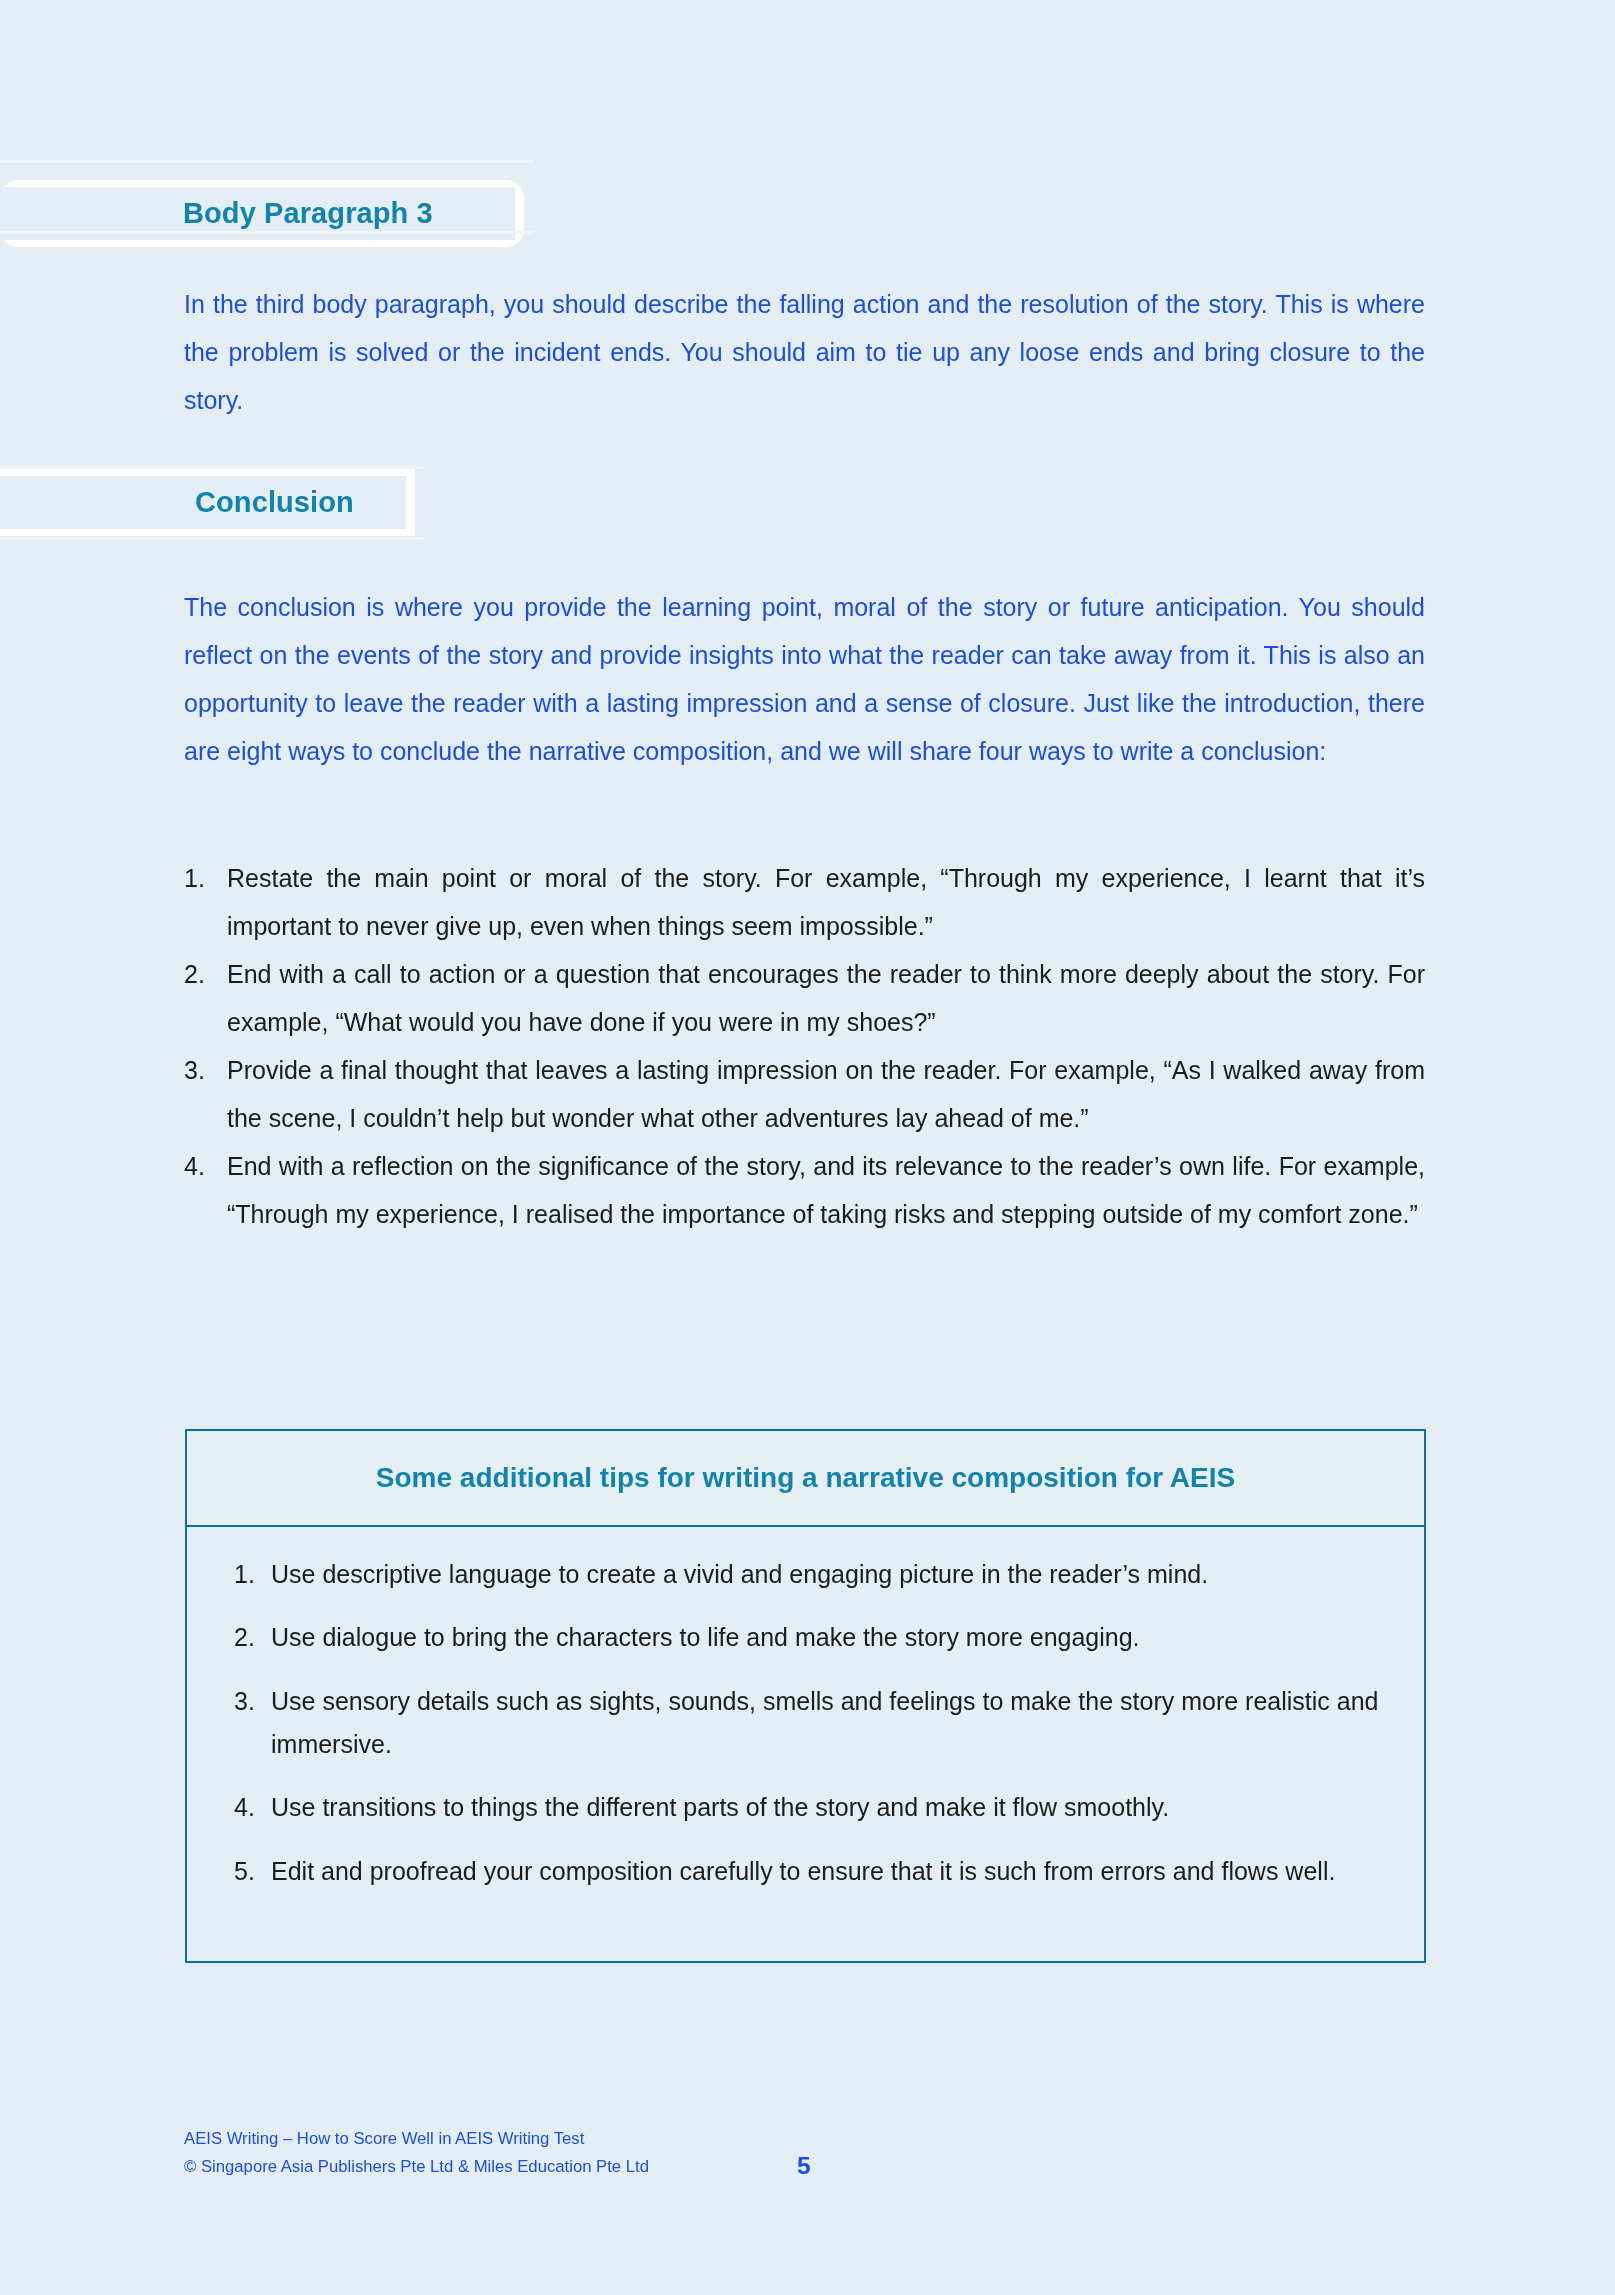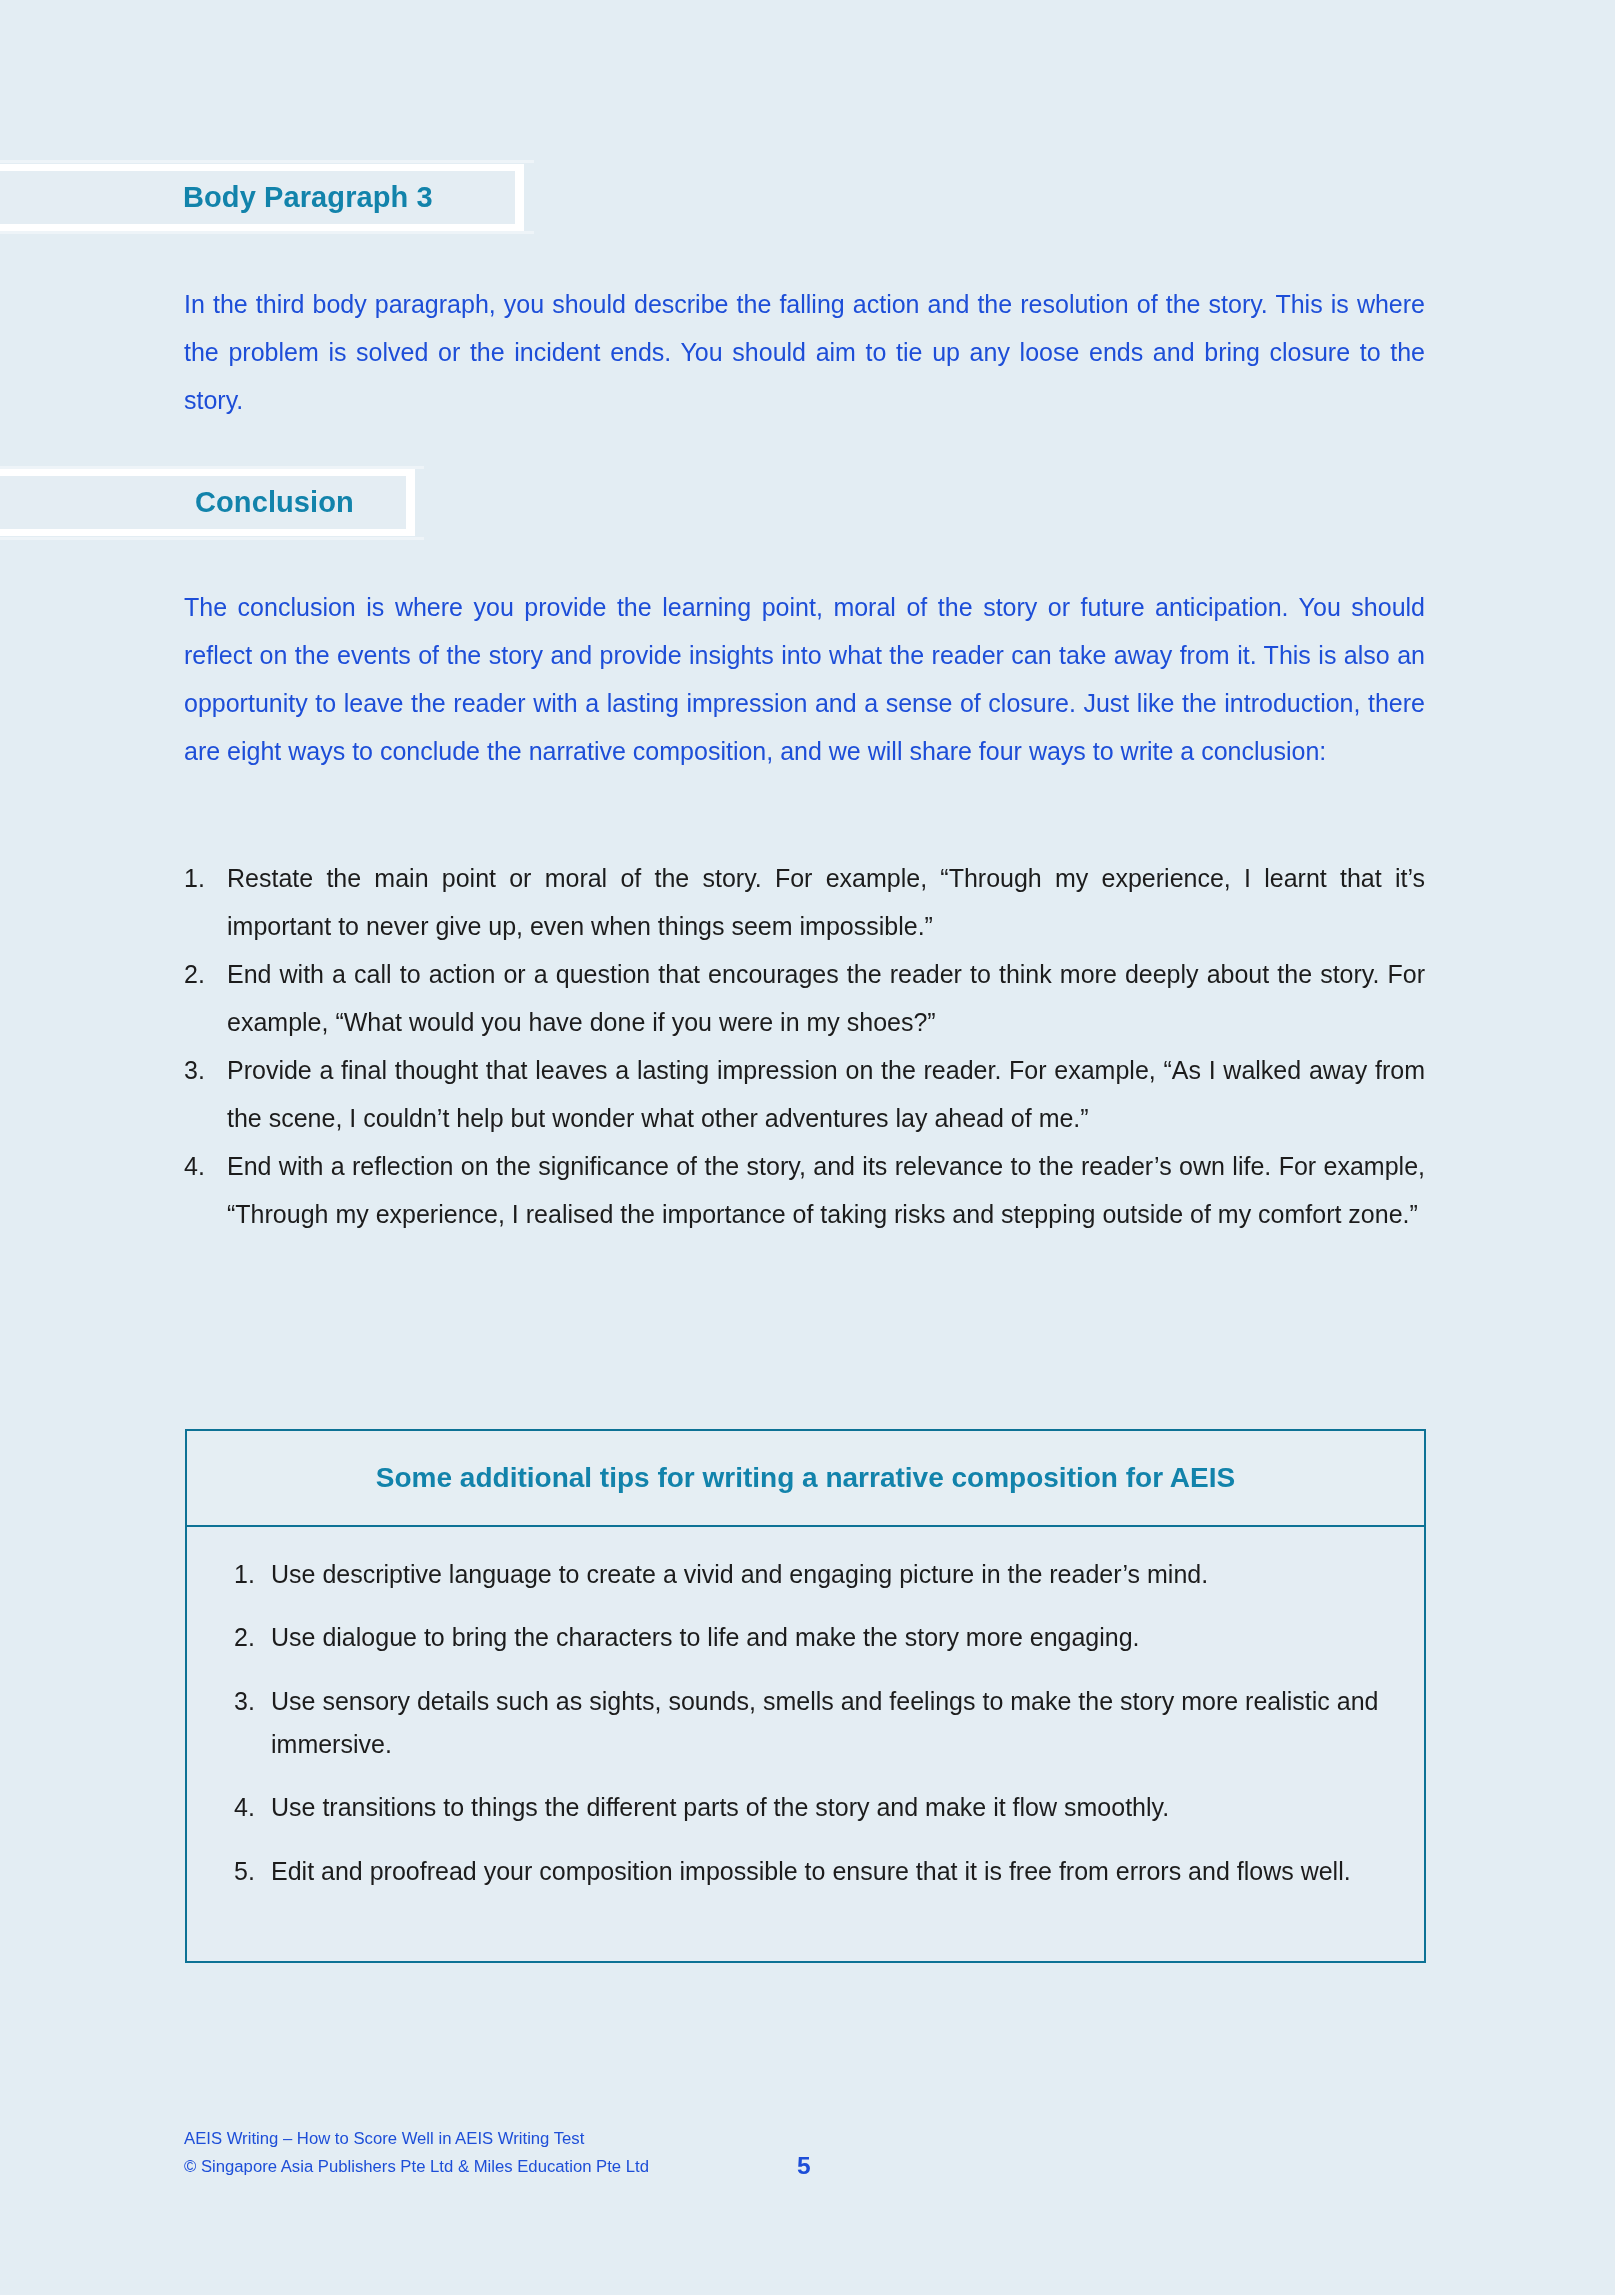--- a/index.html
+++ b/index.html
@@ -46,9 +46,10 @@
   }
 
   #band-body3 {
-    top: 164px;
+    top: 180px;
     width: 524px;
     height: 67px;
+    border-radius: 18px;
   }
   #band-body3 .band-label {
     padding-left: 183px;

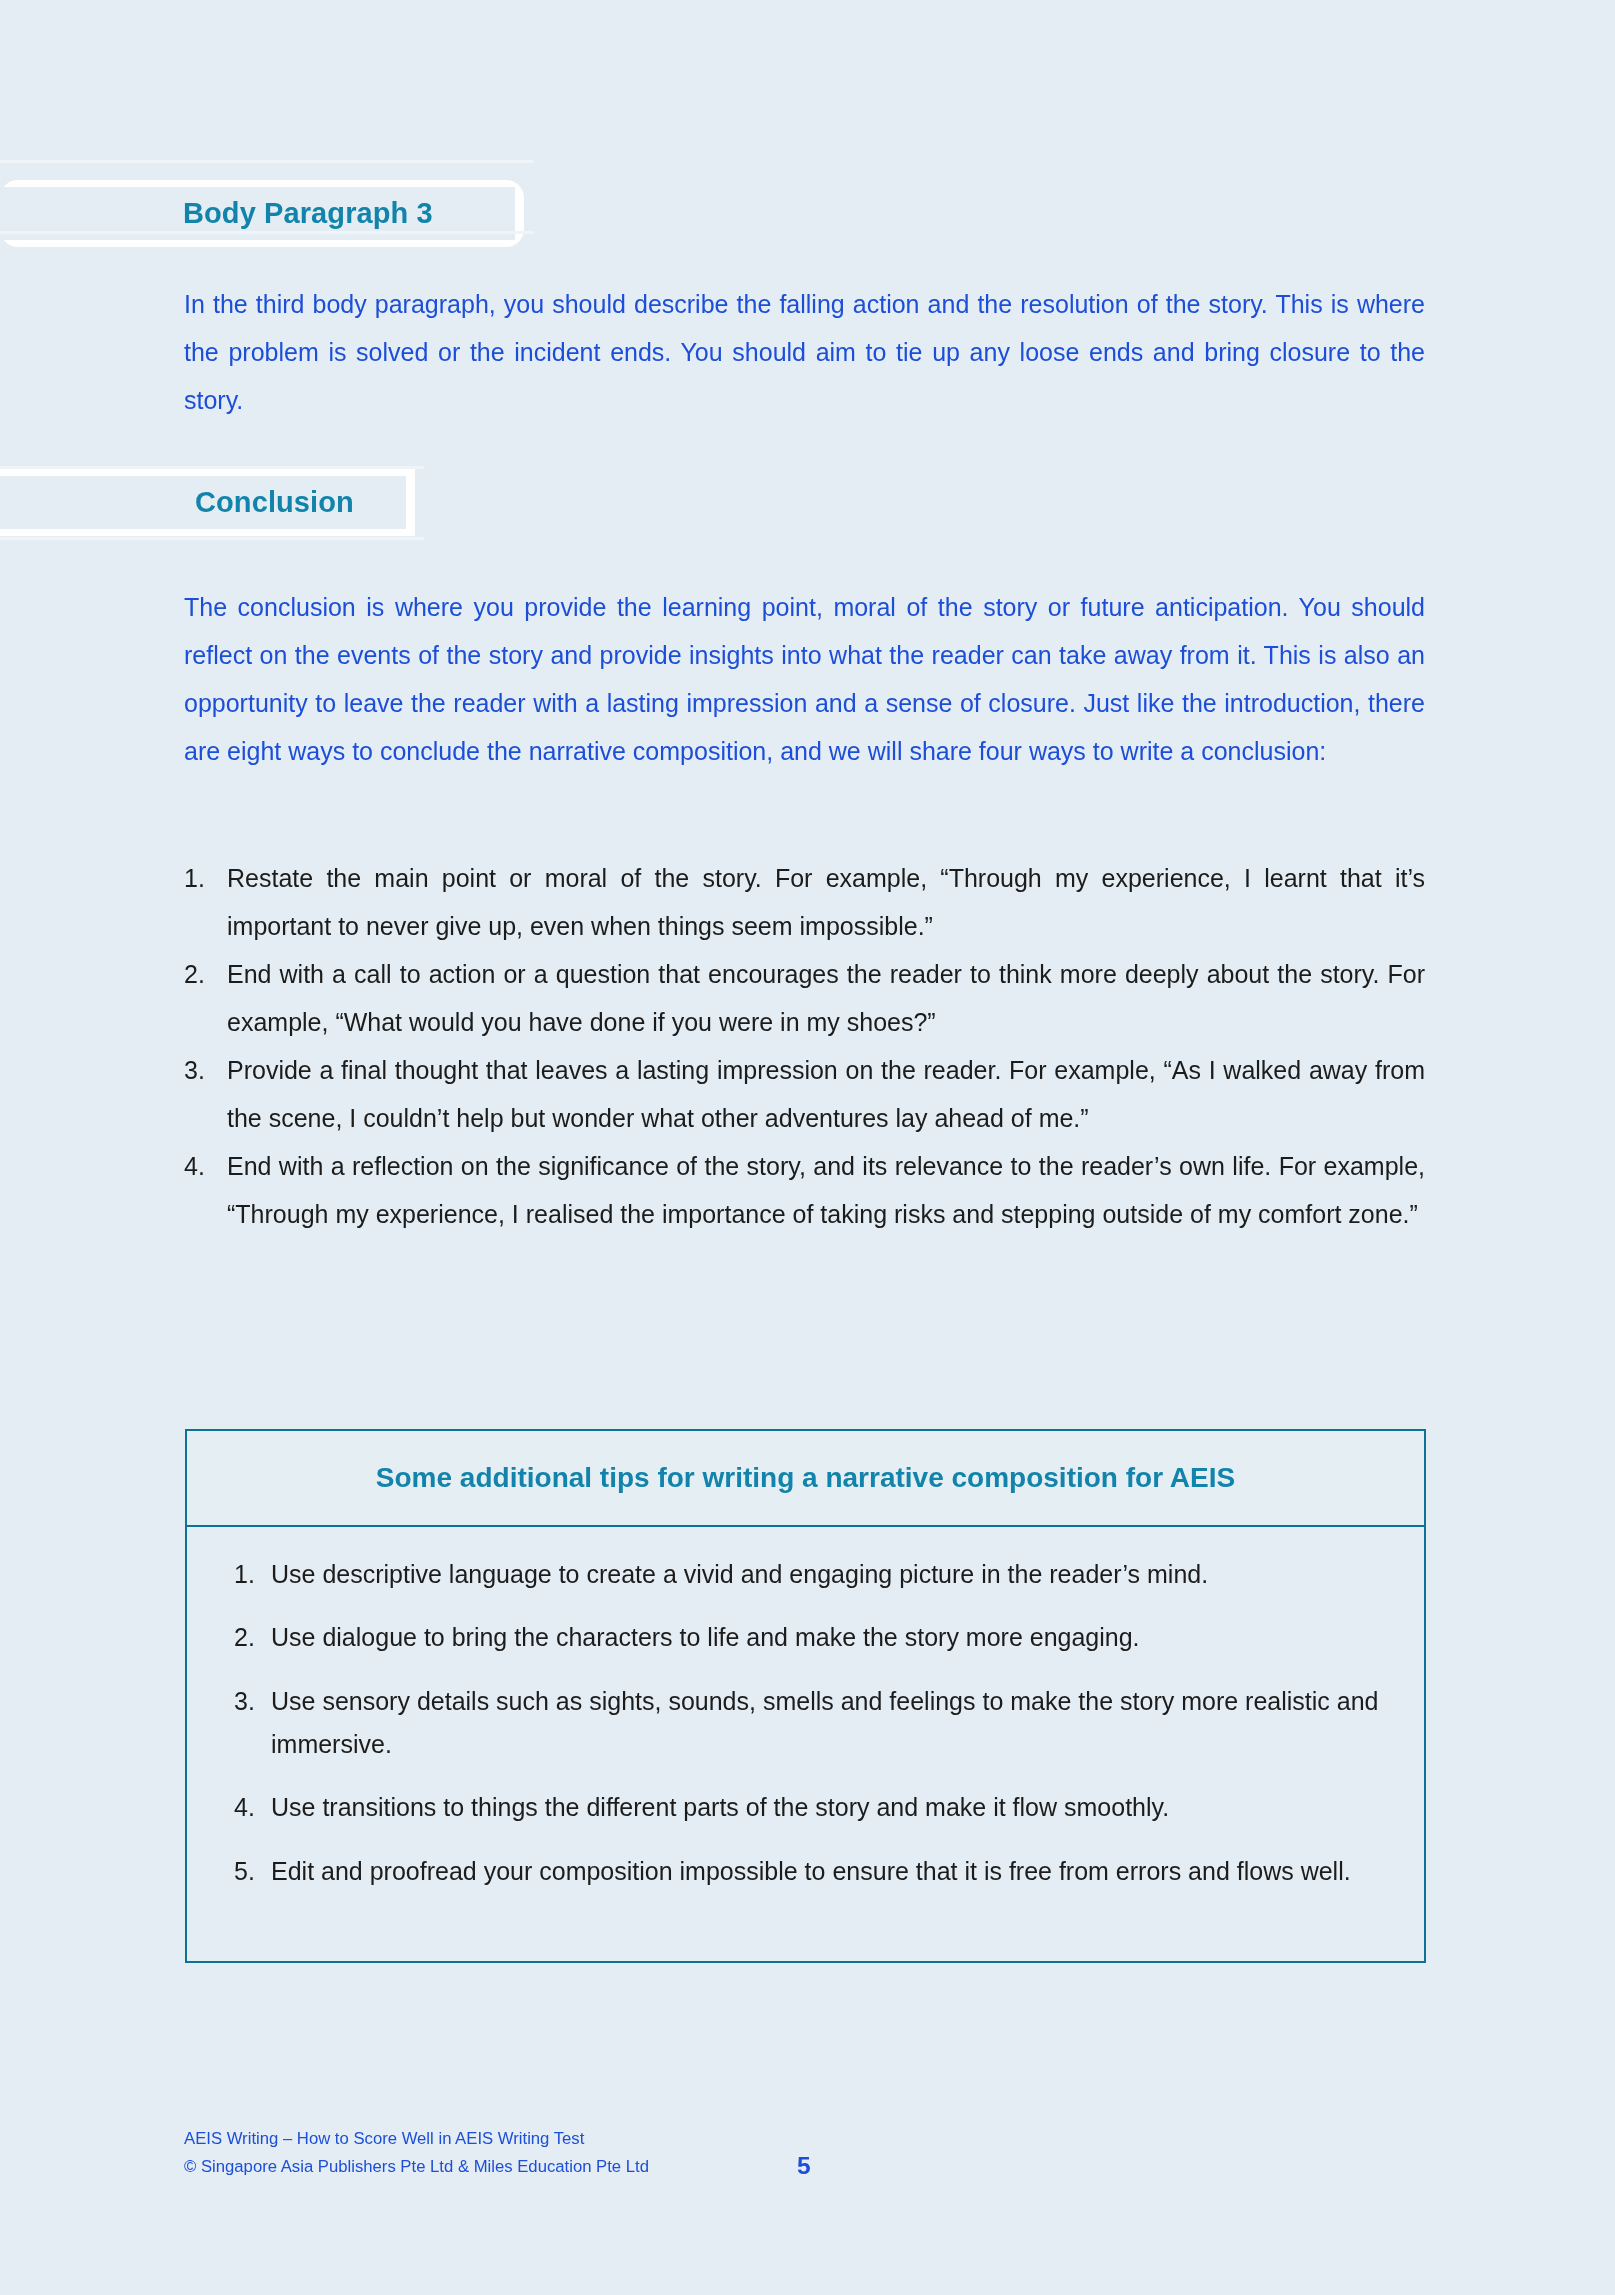--- a/index.html
+++ b/index.html
@@ -254,7 +254,7 @@
       </li>
       <li>
         <span class="num">5.</span>
-        <span class="txt">Edit and proofread your composition impossible to ensure that it is free from errors and flows well.</span>
+        <span class="txt">Edit and proofread your composition carefully to ensure that it is such from errors and flows well.</span>
       </li>
     </ol>
   </div>

